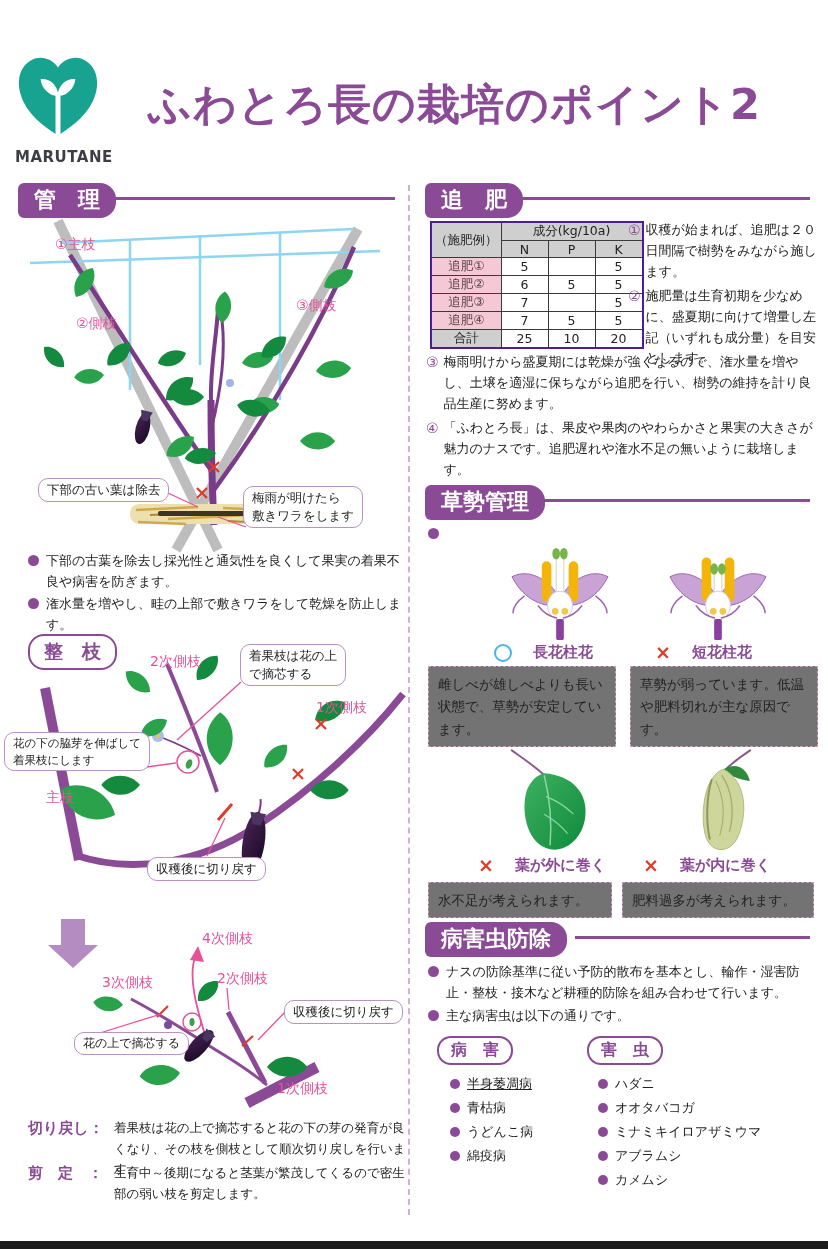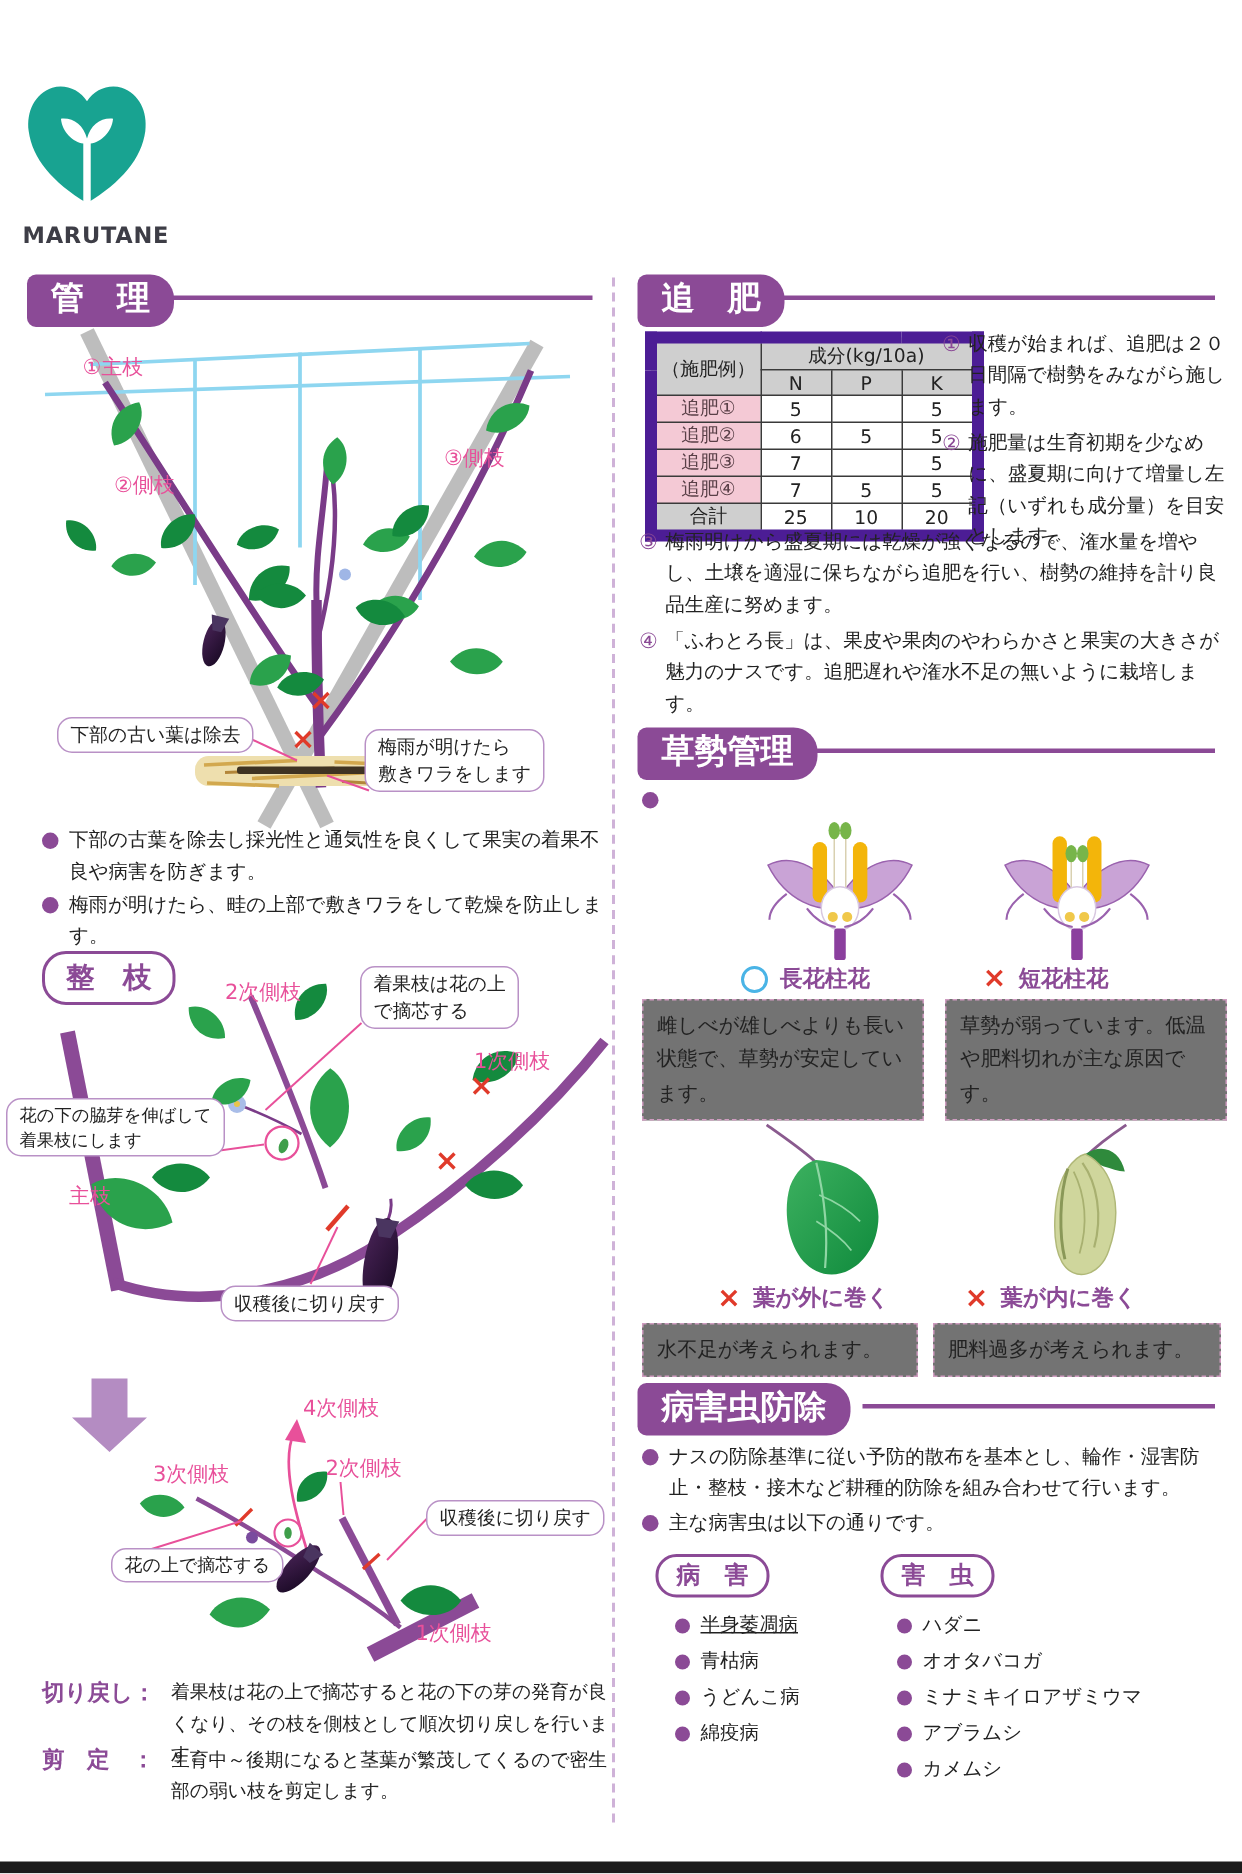--- a/index.html
+++ b/index.html
@@ -78,6 +78,7 @@
     </svg>
     <div class="logo-text">MARUTANE</div>
   </div>
+  <div class="main-title">ふわとろ長の栽培のポイント2</div>
 
   <div class="divider"></div>
 

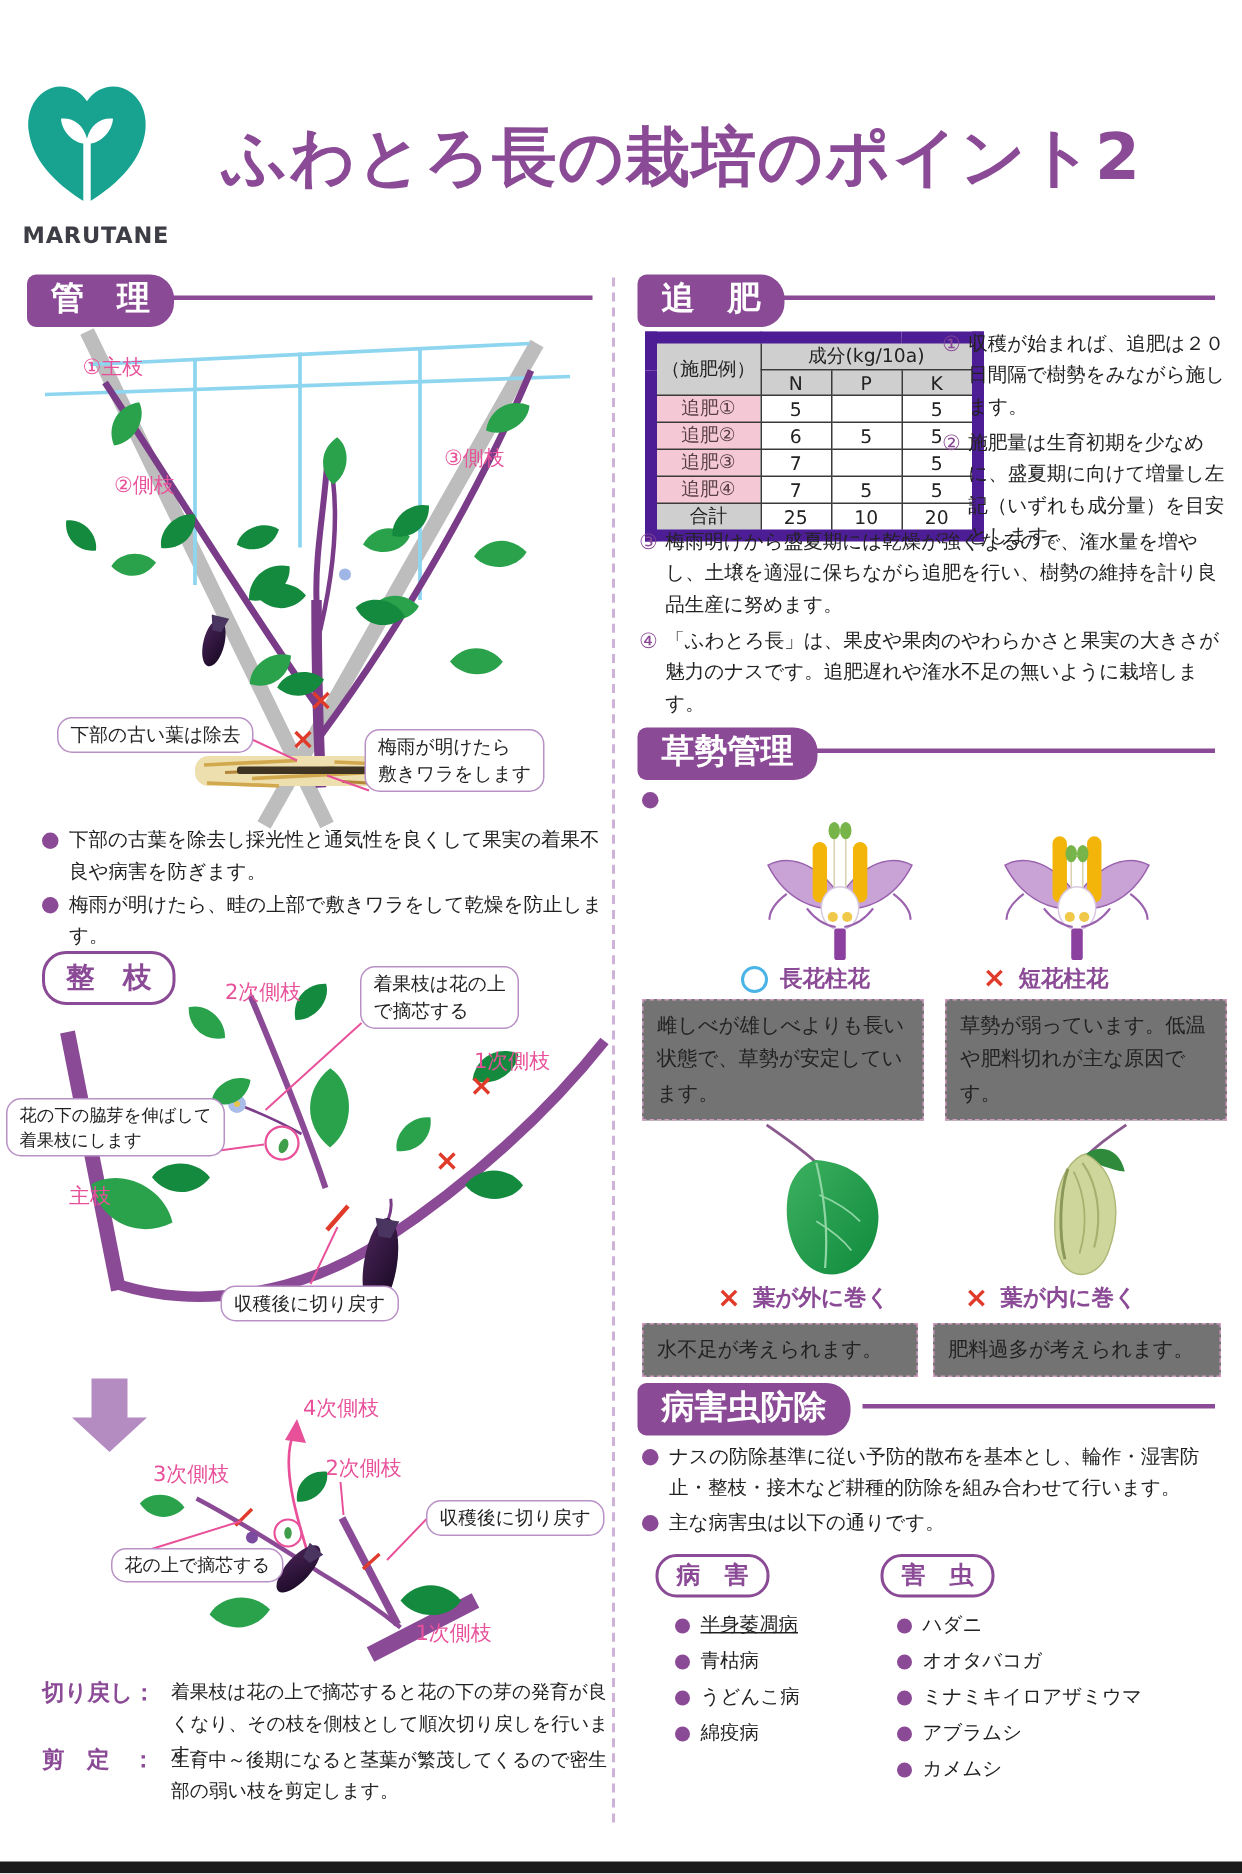--- a/index.html
+++ b/index.html
@@ -36,7 +36,7 @@
   .cnum{flex:0 0 auto;color:var(--purple);font-size:14px;line-height:1.5;}
   
   .fert-table{position:absolute;border-collapse:collapse;font-size:12.5px;color:var(--ink);
-              border:8px solid #4c1d95;z-index:2;background:#fff;}
+              border:2px solid #4c1d95;z-index:2;background:#fff;}
   .fert-table th,.fert-table td{border:1px solid #3a3a3a;text-align:center;padding:0 3px;height:16px;
               background:#fff;font-weight:normal;min-width:40px;}
   .fert-table .hd{background:var(--table_gray);}

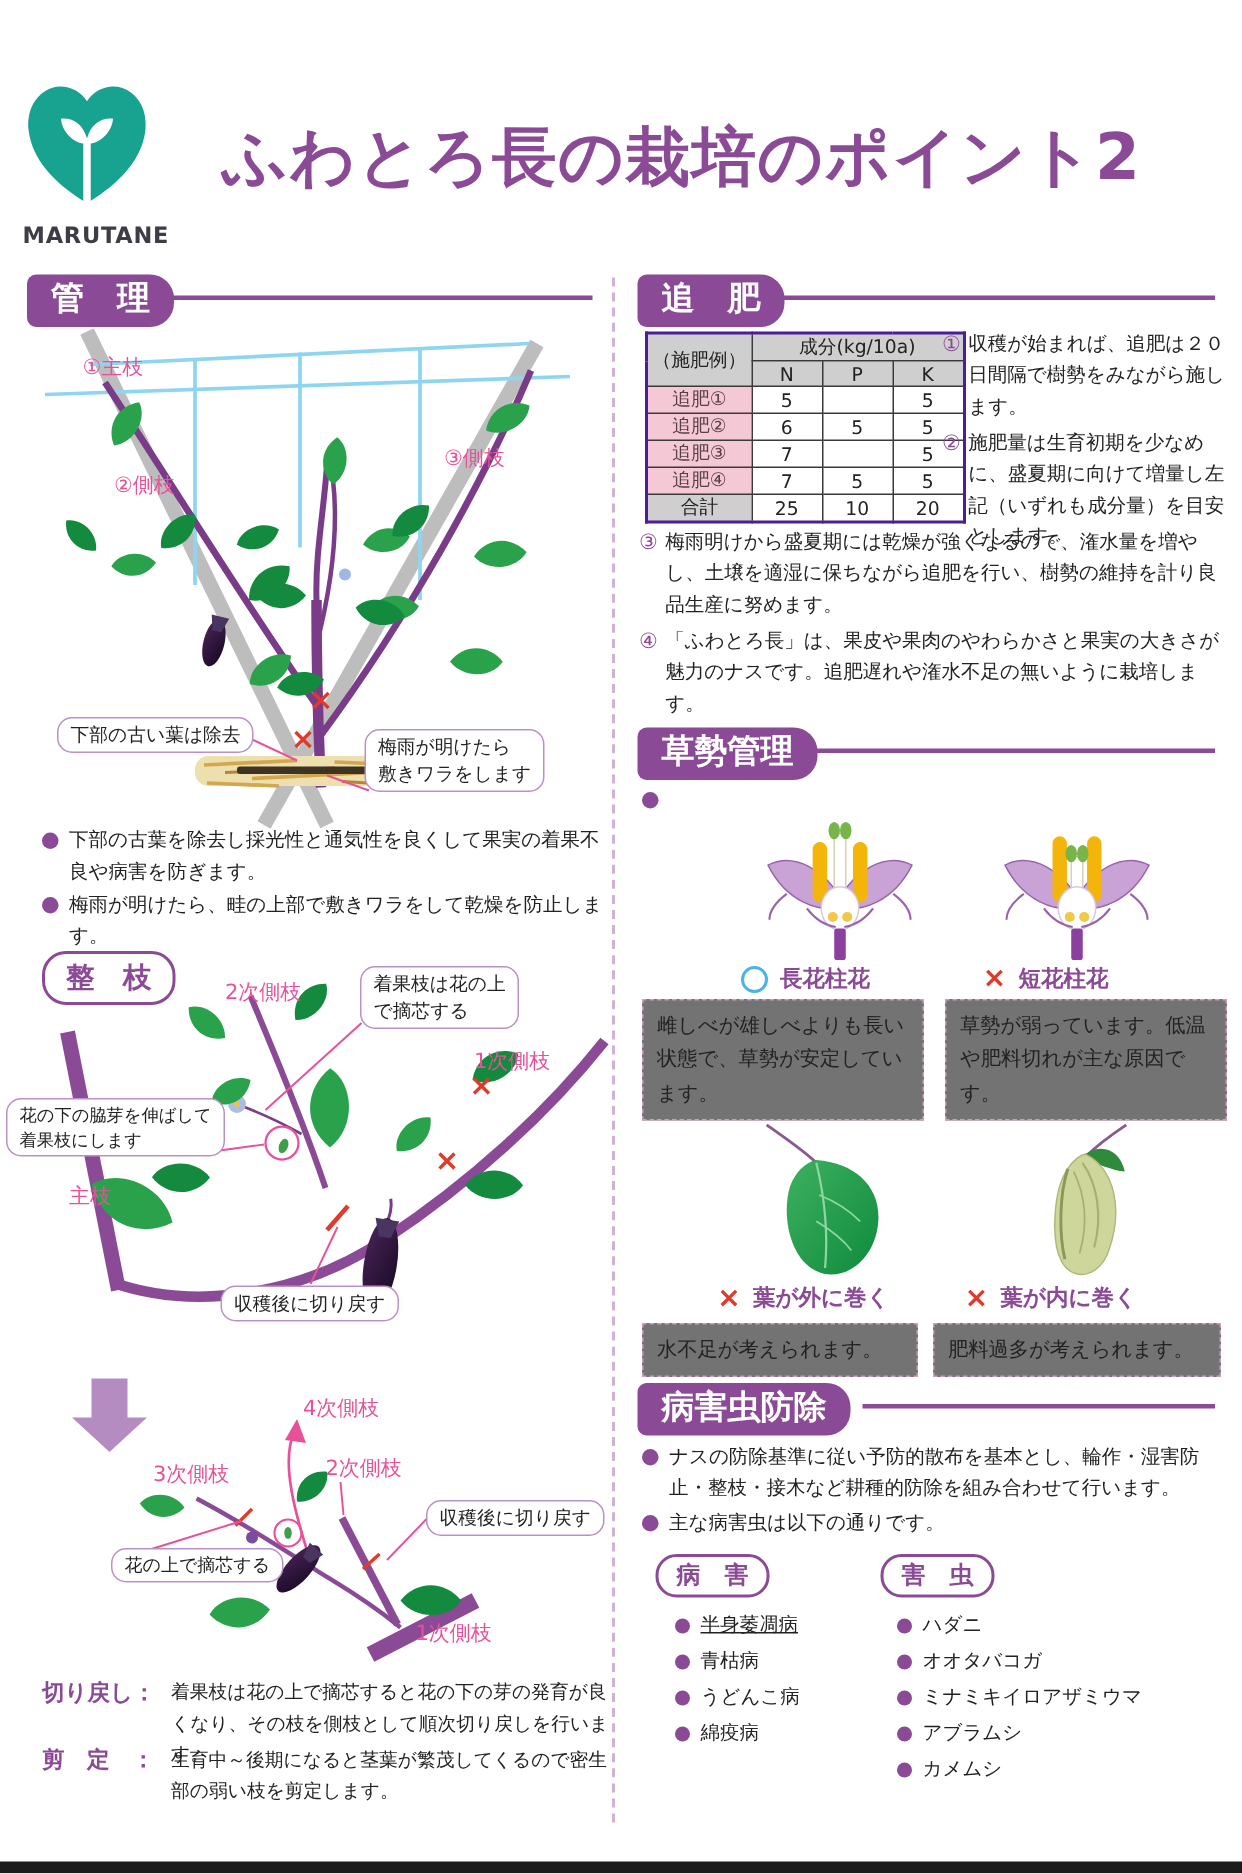--- a/index.html
+++ b/index.html
@@ -173,7 +173,7 @@
   </div>
   <div class="bullet-item" style="left:28px;top:594px;width:378px;">
     <span class="dot"></span>
-    <span>梅雨が明けたら、畦の上部で敷きワラをして乾燥を防止します。</span>
+    <span>潅水量を増やし、畦の上部で敷きワラをして乾燥を防止します。</span>
   </div>
 
   <div class="outline-badge" style="left:28px;top:634px;">整　枝</div>

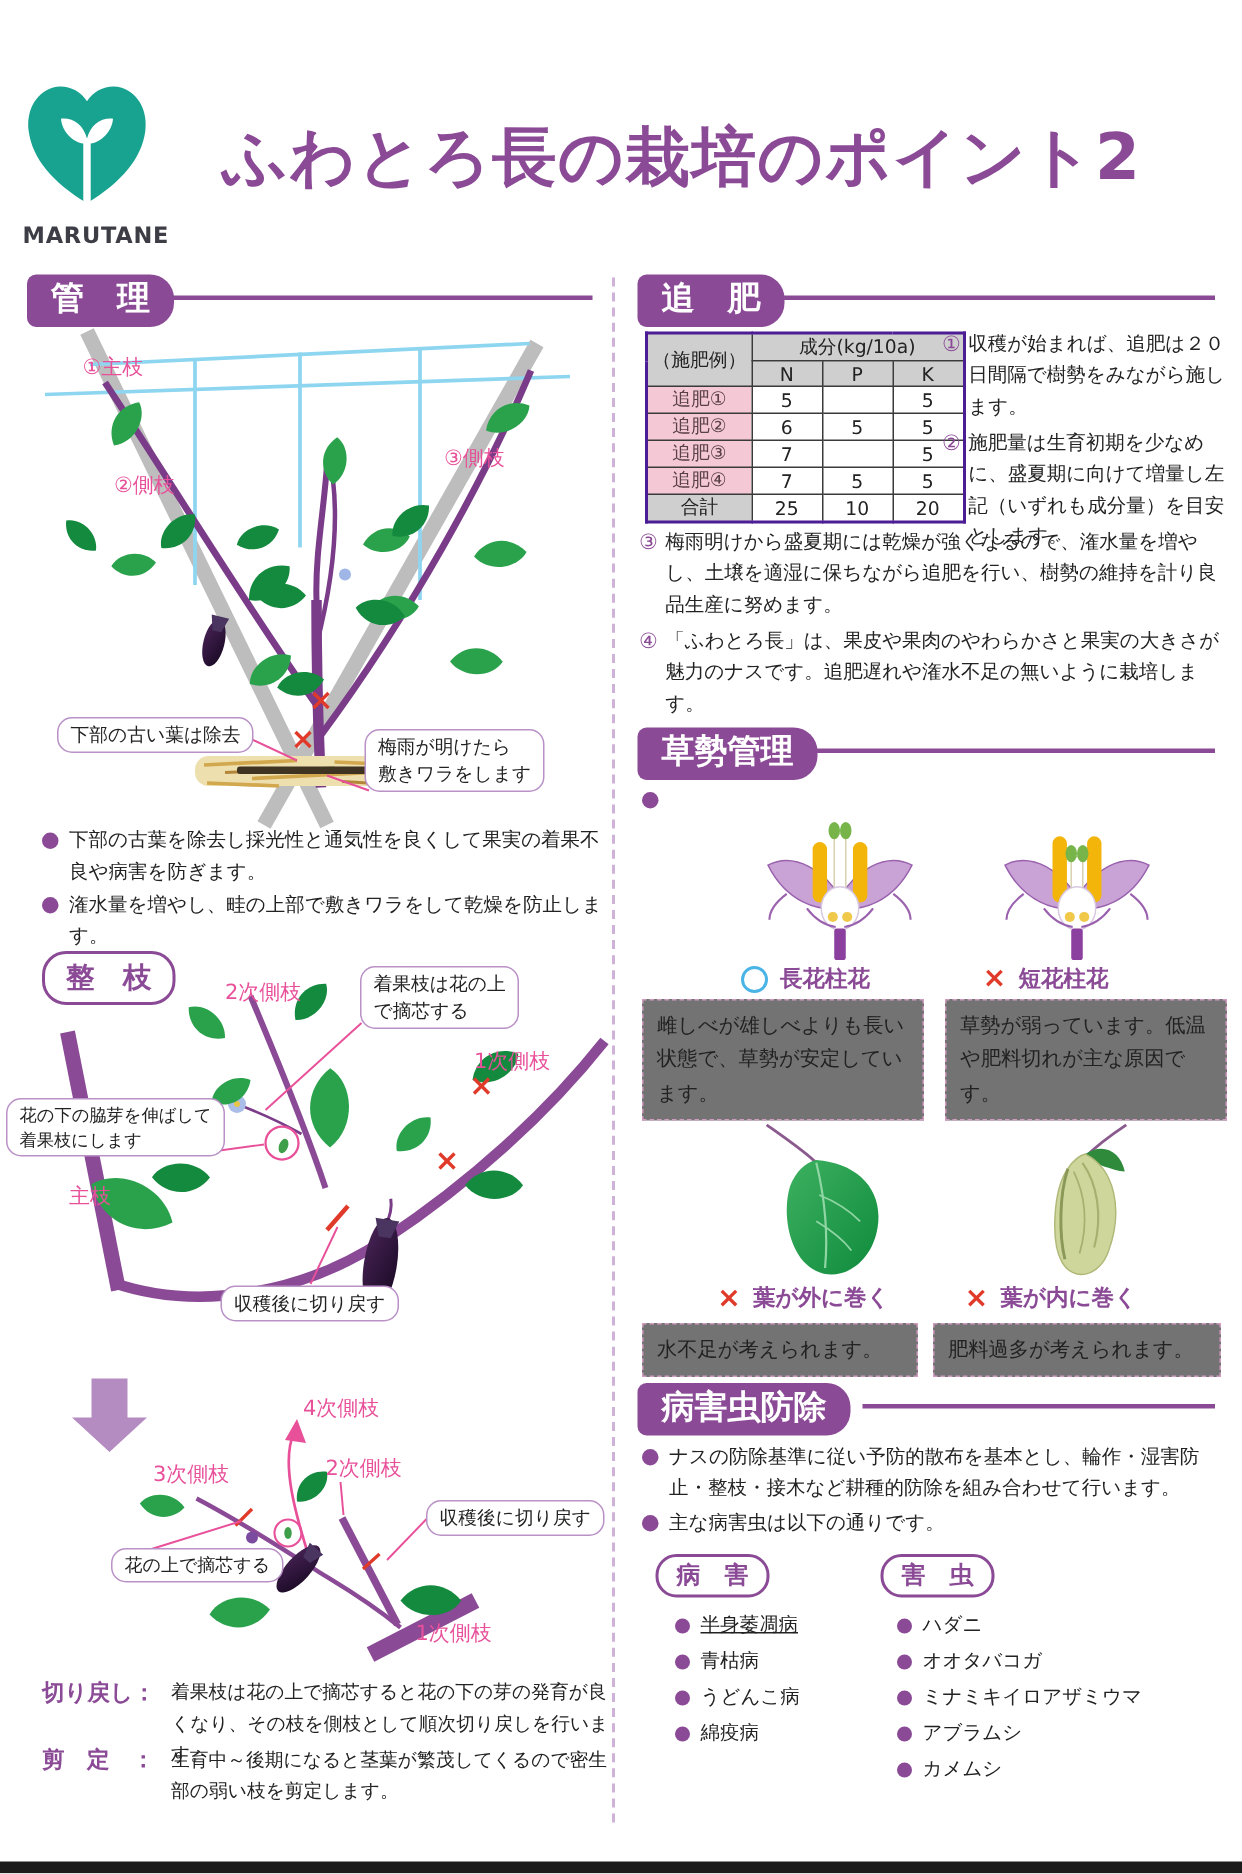--- a/index.html
+++ b/index.html
@@ -43,7 +43,7 @@
   .fert-table .lab{background:var(--table_pink);color:#5a4048;}
   .fert-table .corner{min-width:60px;}
   
-  .mark-label{position:absolute;display:flex;align-items:center;gap:8px;font-size:15px;font-weight:bold;
+  .mark-label{position:absolute;display:flex;align-items:center;gap:21px;font-size:15px;font-weight:bold;
               color:var(--purple);white-space:nowrap;z-index:2;}
   .circle-mark{width:14px;height:14px;border:2.5px solid var(--blue);border-radius:50%;display:inline-block;}
   .x-mark{color:var(--red);font-size:19px;font-weight:bold;line-height:1;}

